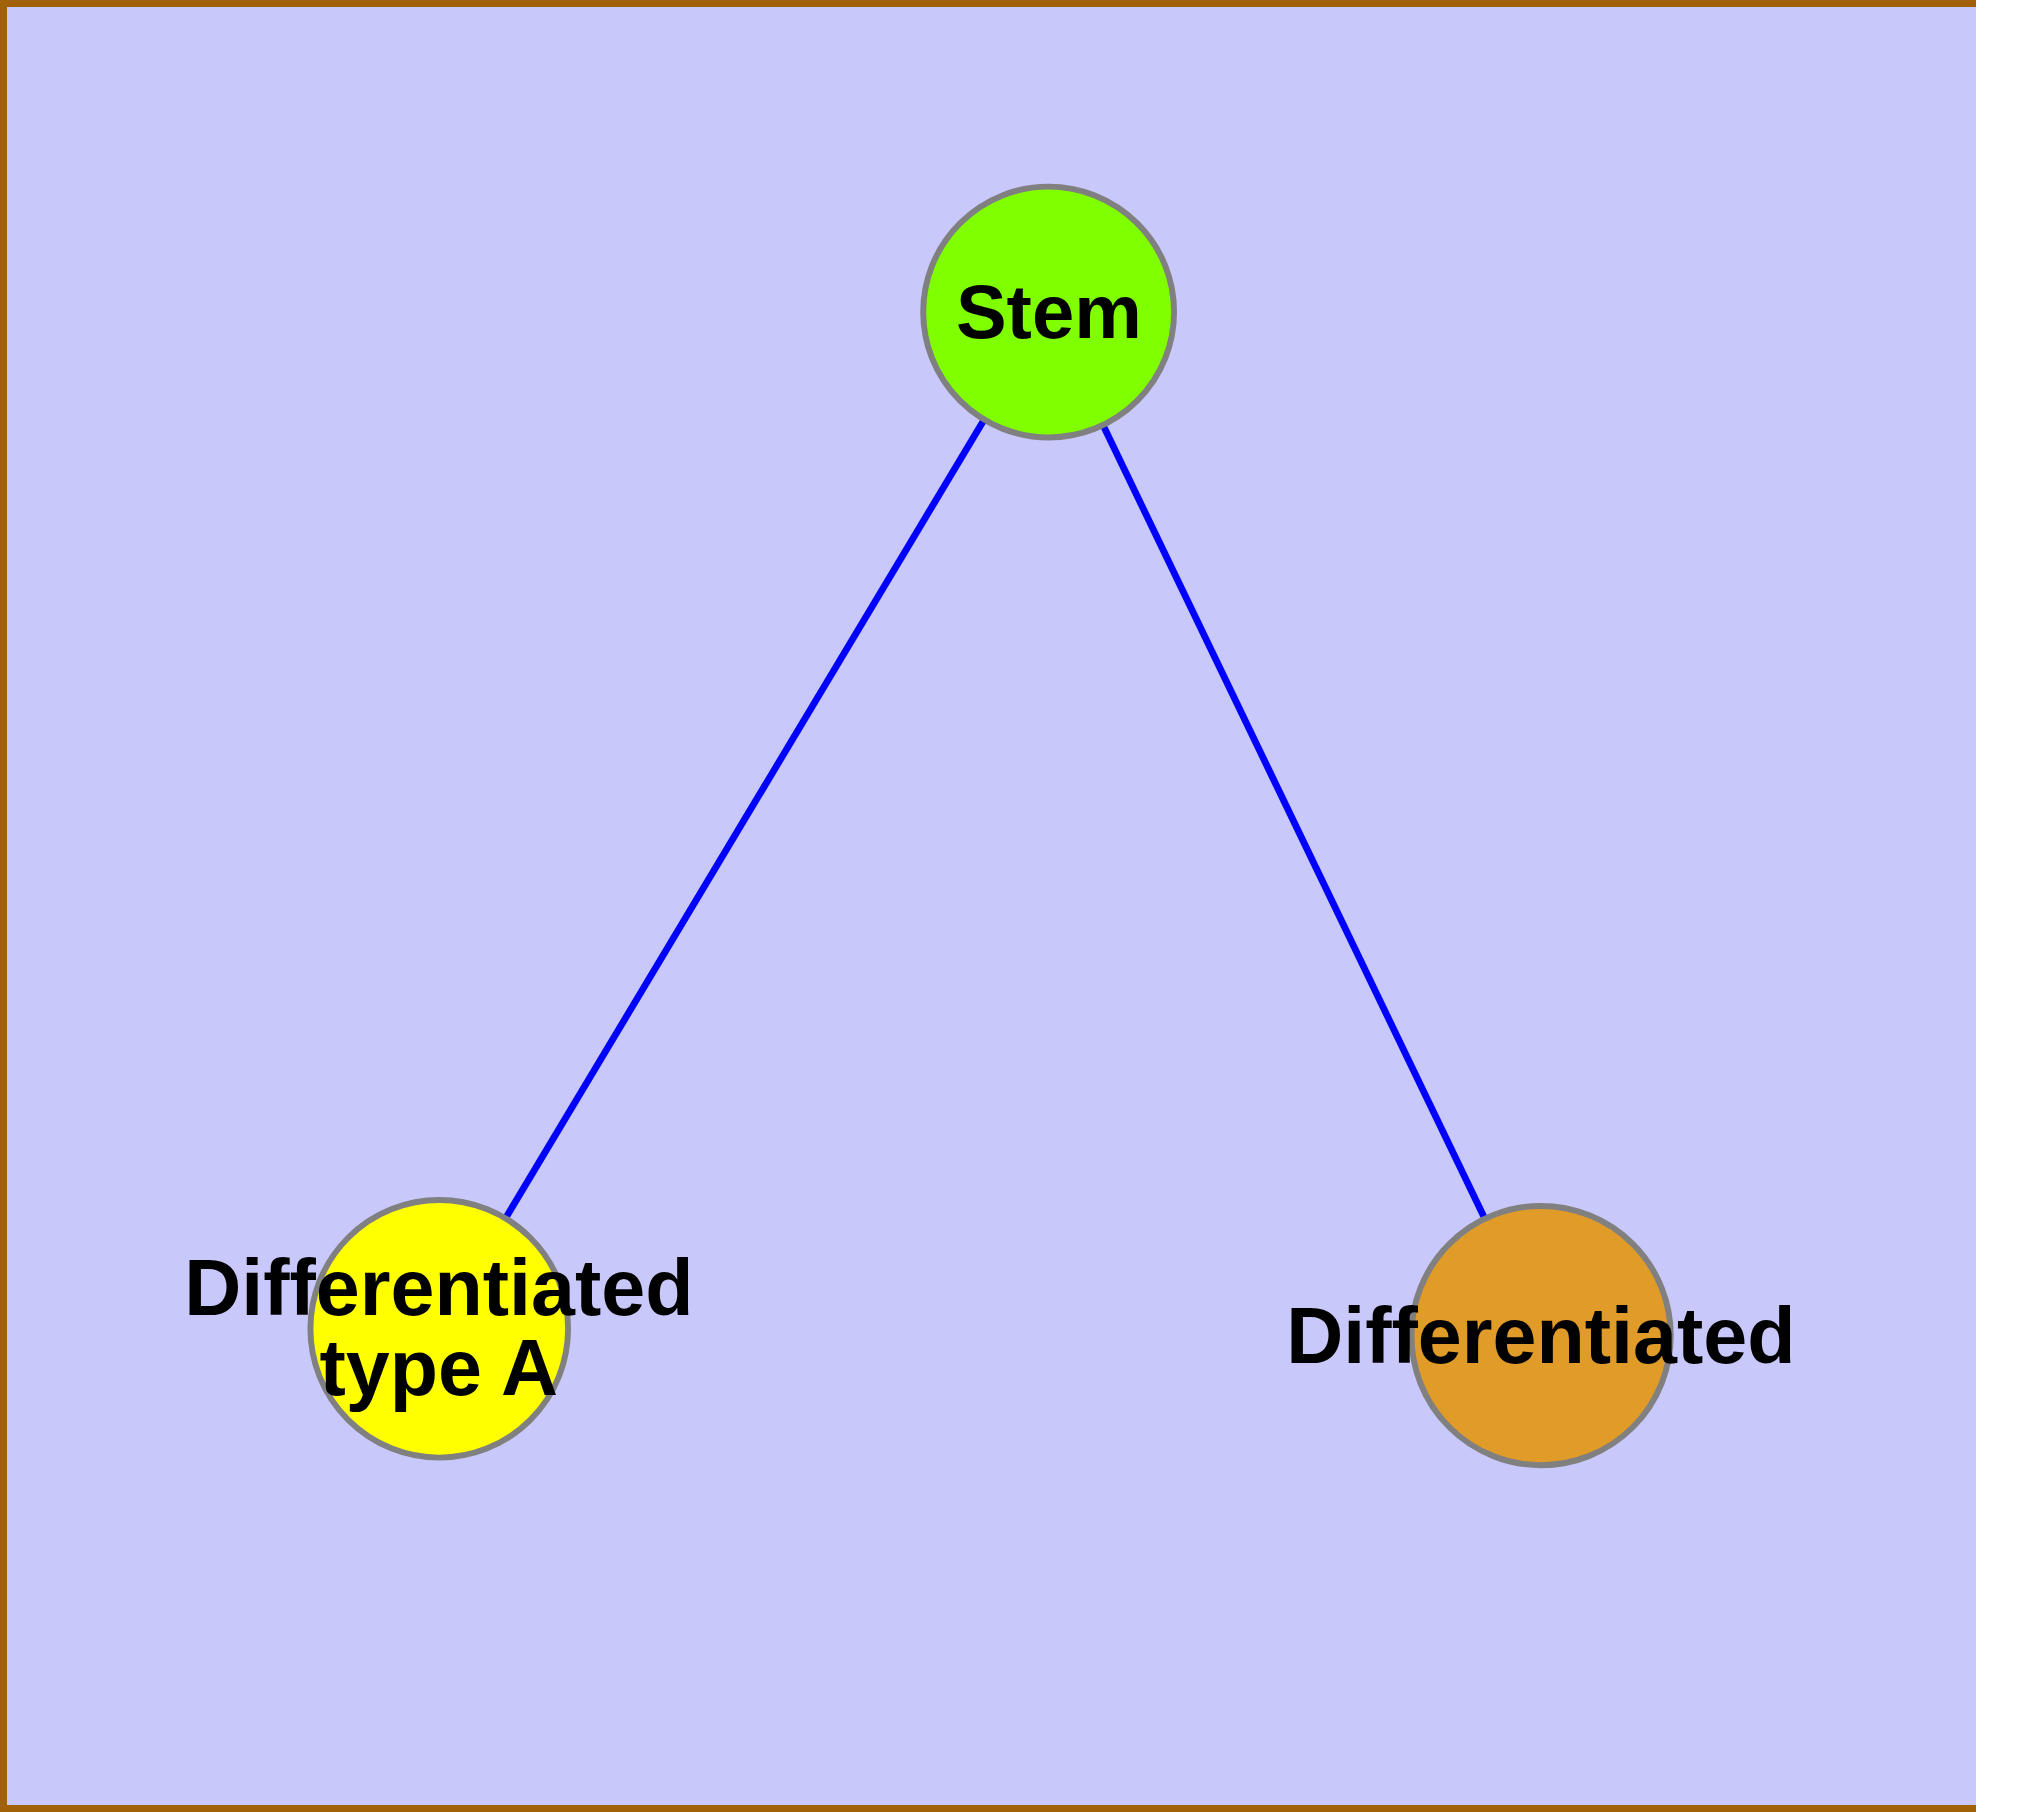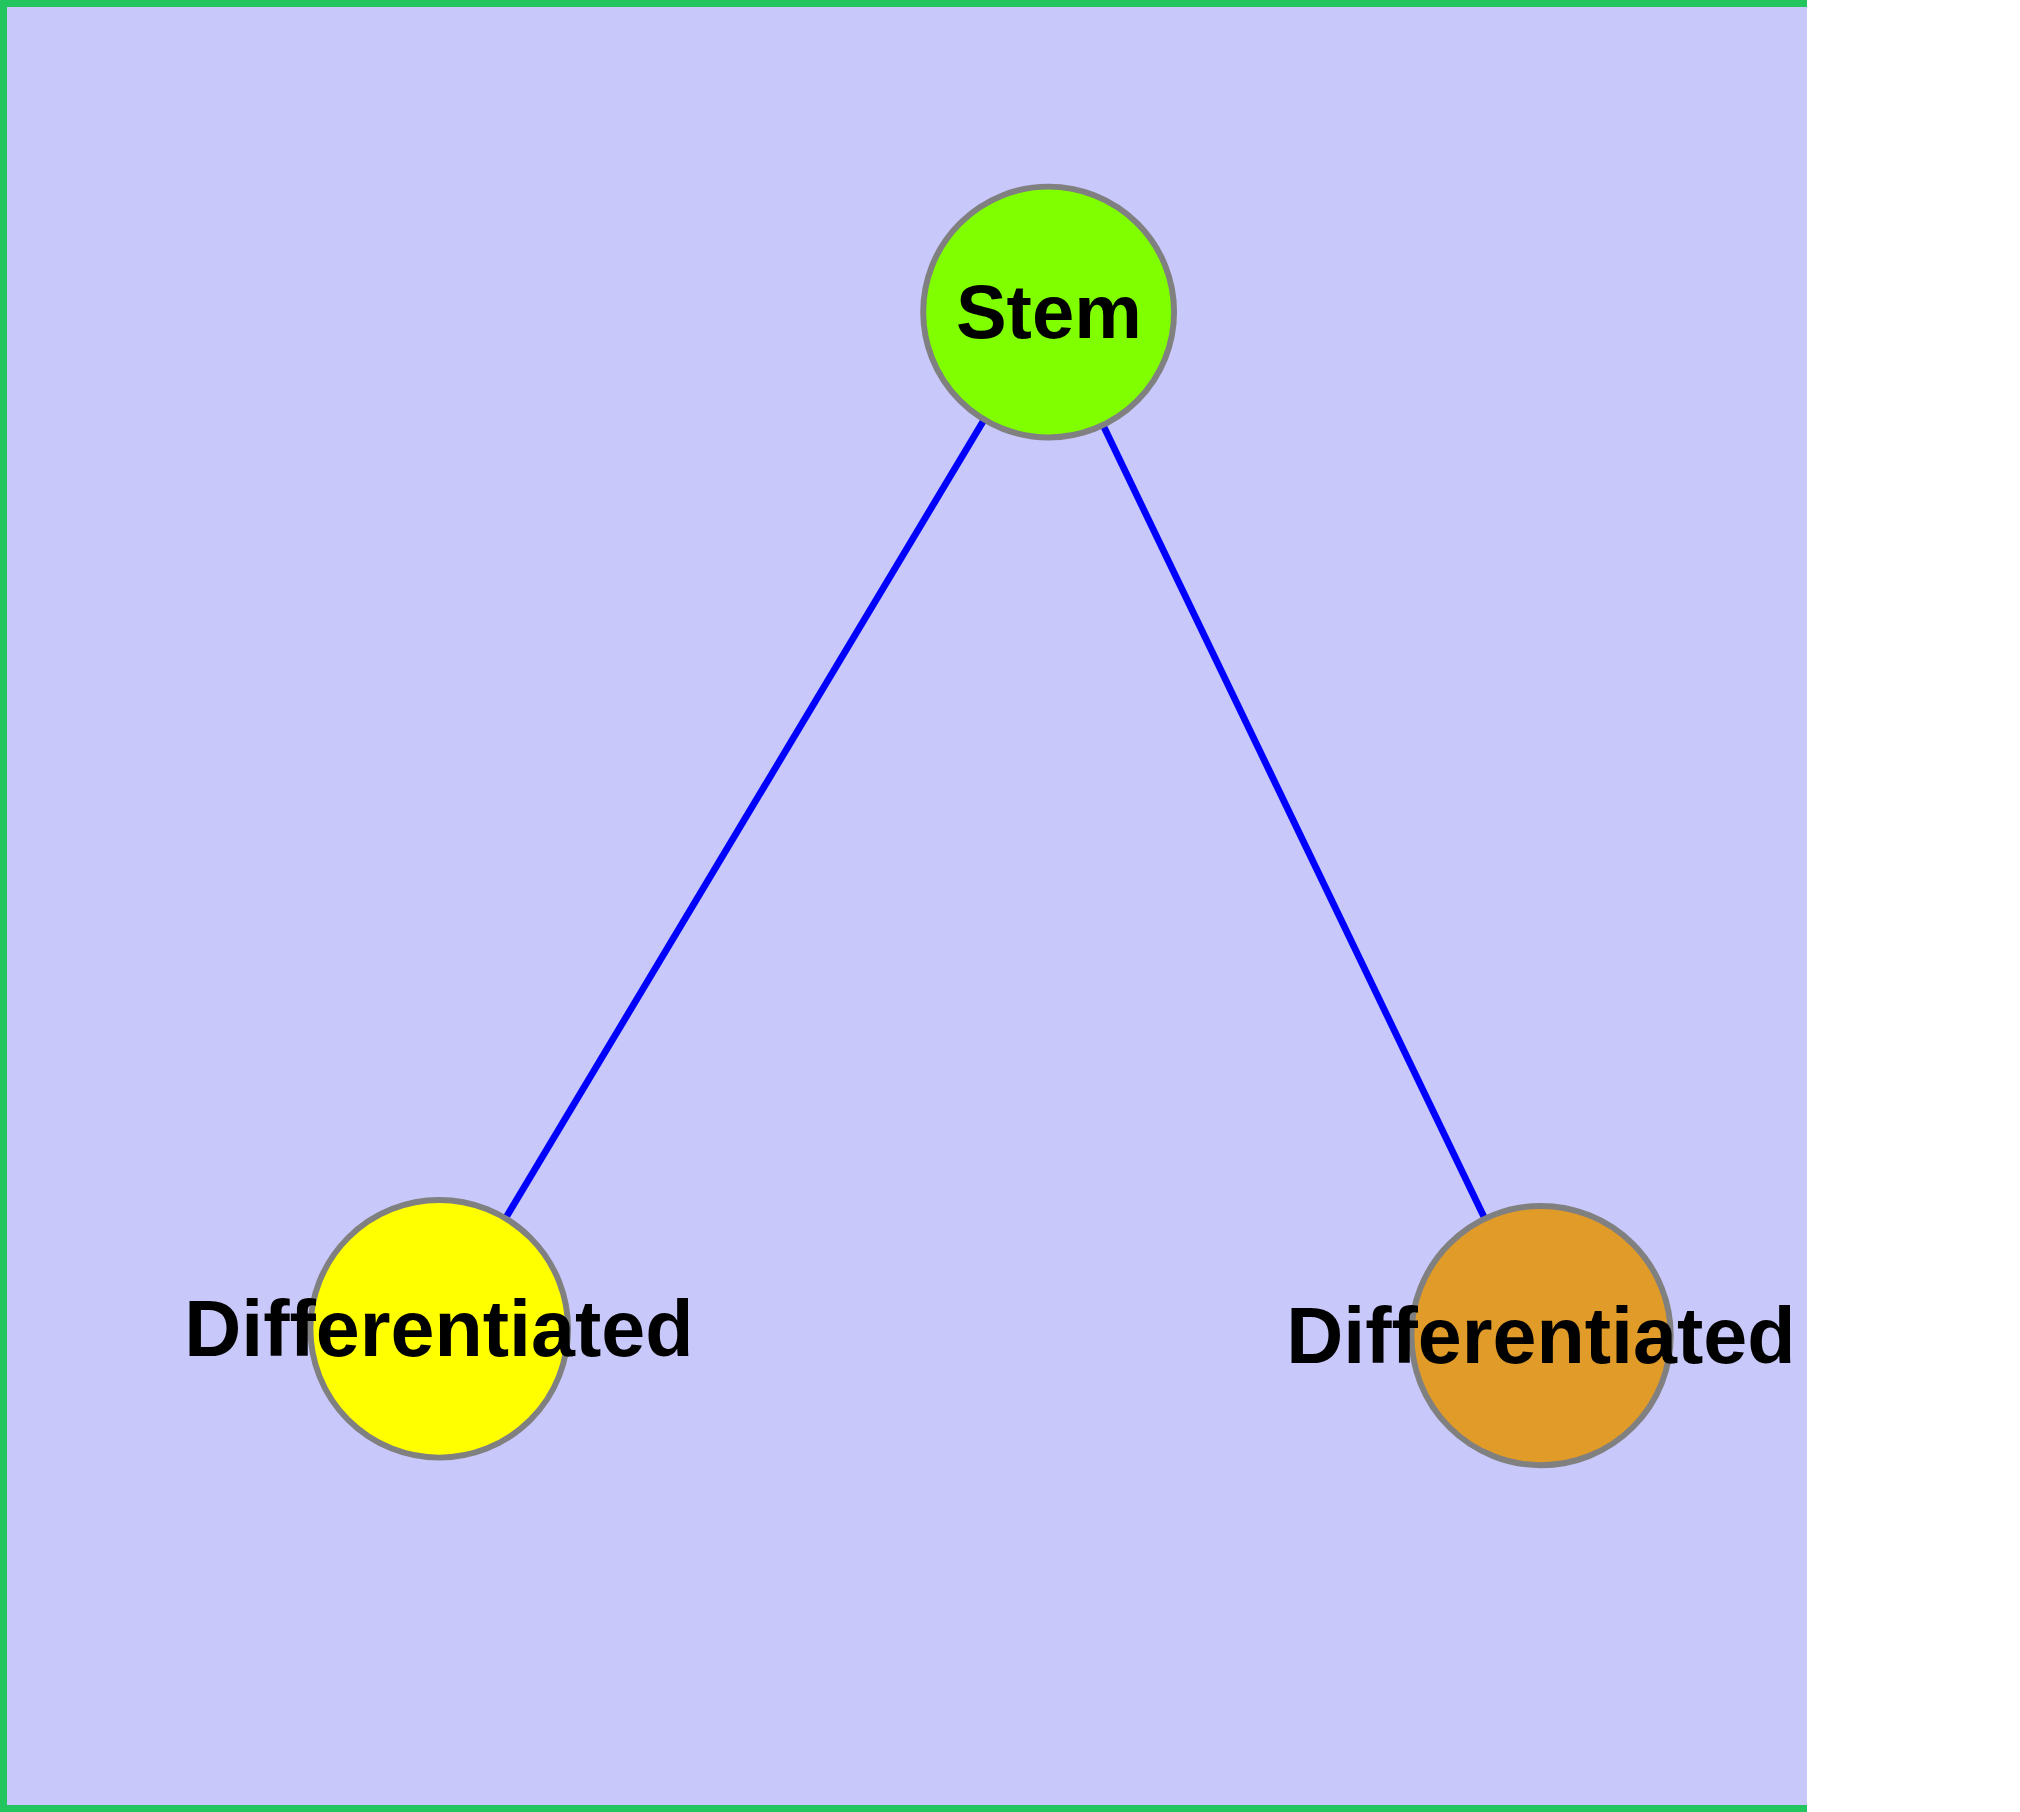--- a/index.html
+++ b/index.html
@@ -9,9 +9,9 @@
   }
   #canvas {
     position: relative;
-    width: 1807px;
+    width: 1976px;
     height: 1812px;
-    background: #22c55e;
+    background: #a16207;
     overflow: hidden;
     font-family: "Liberation Sans", sans-serif;
   }

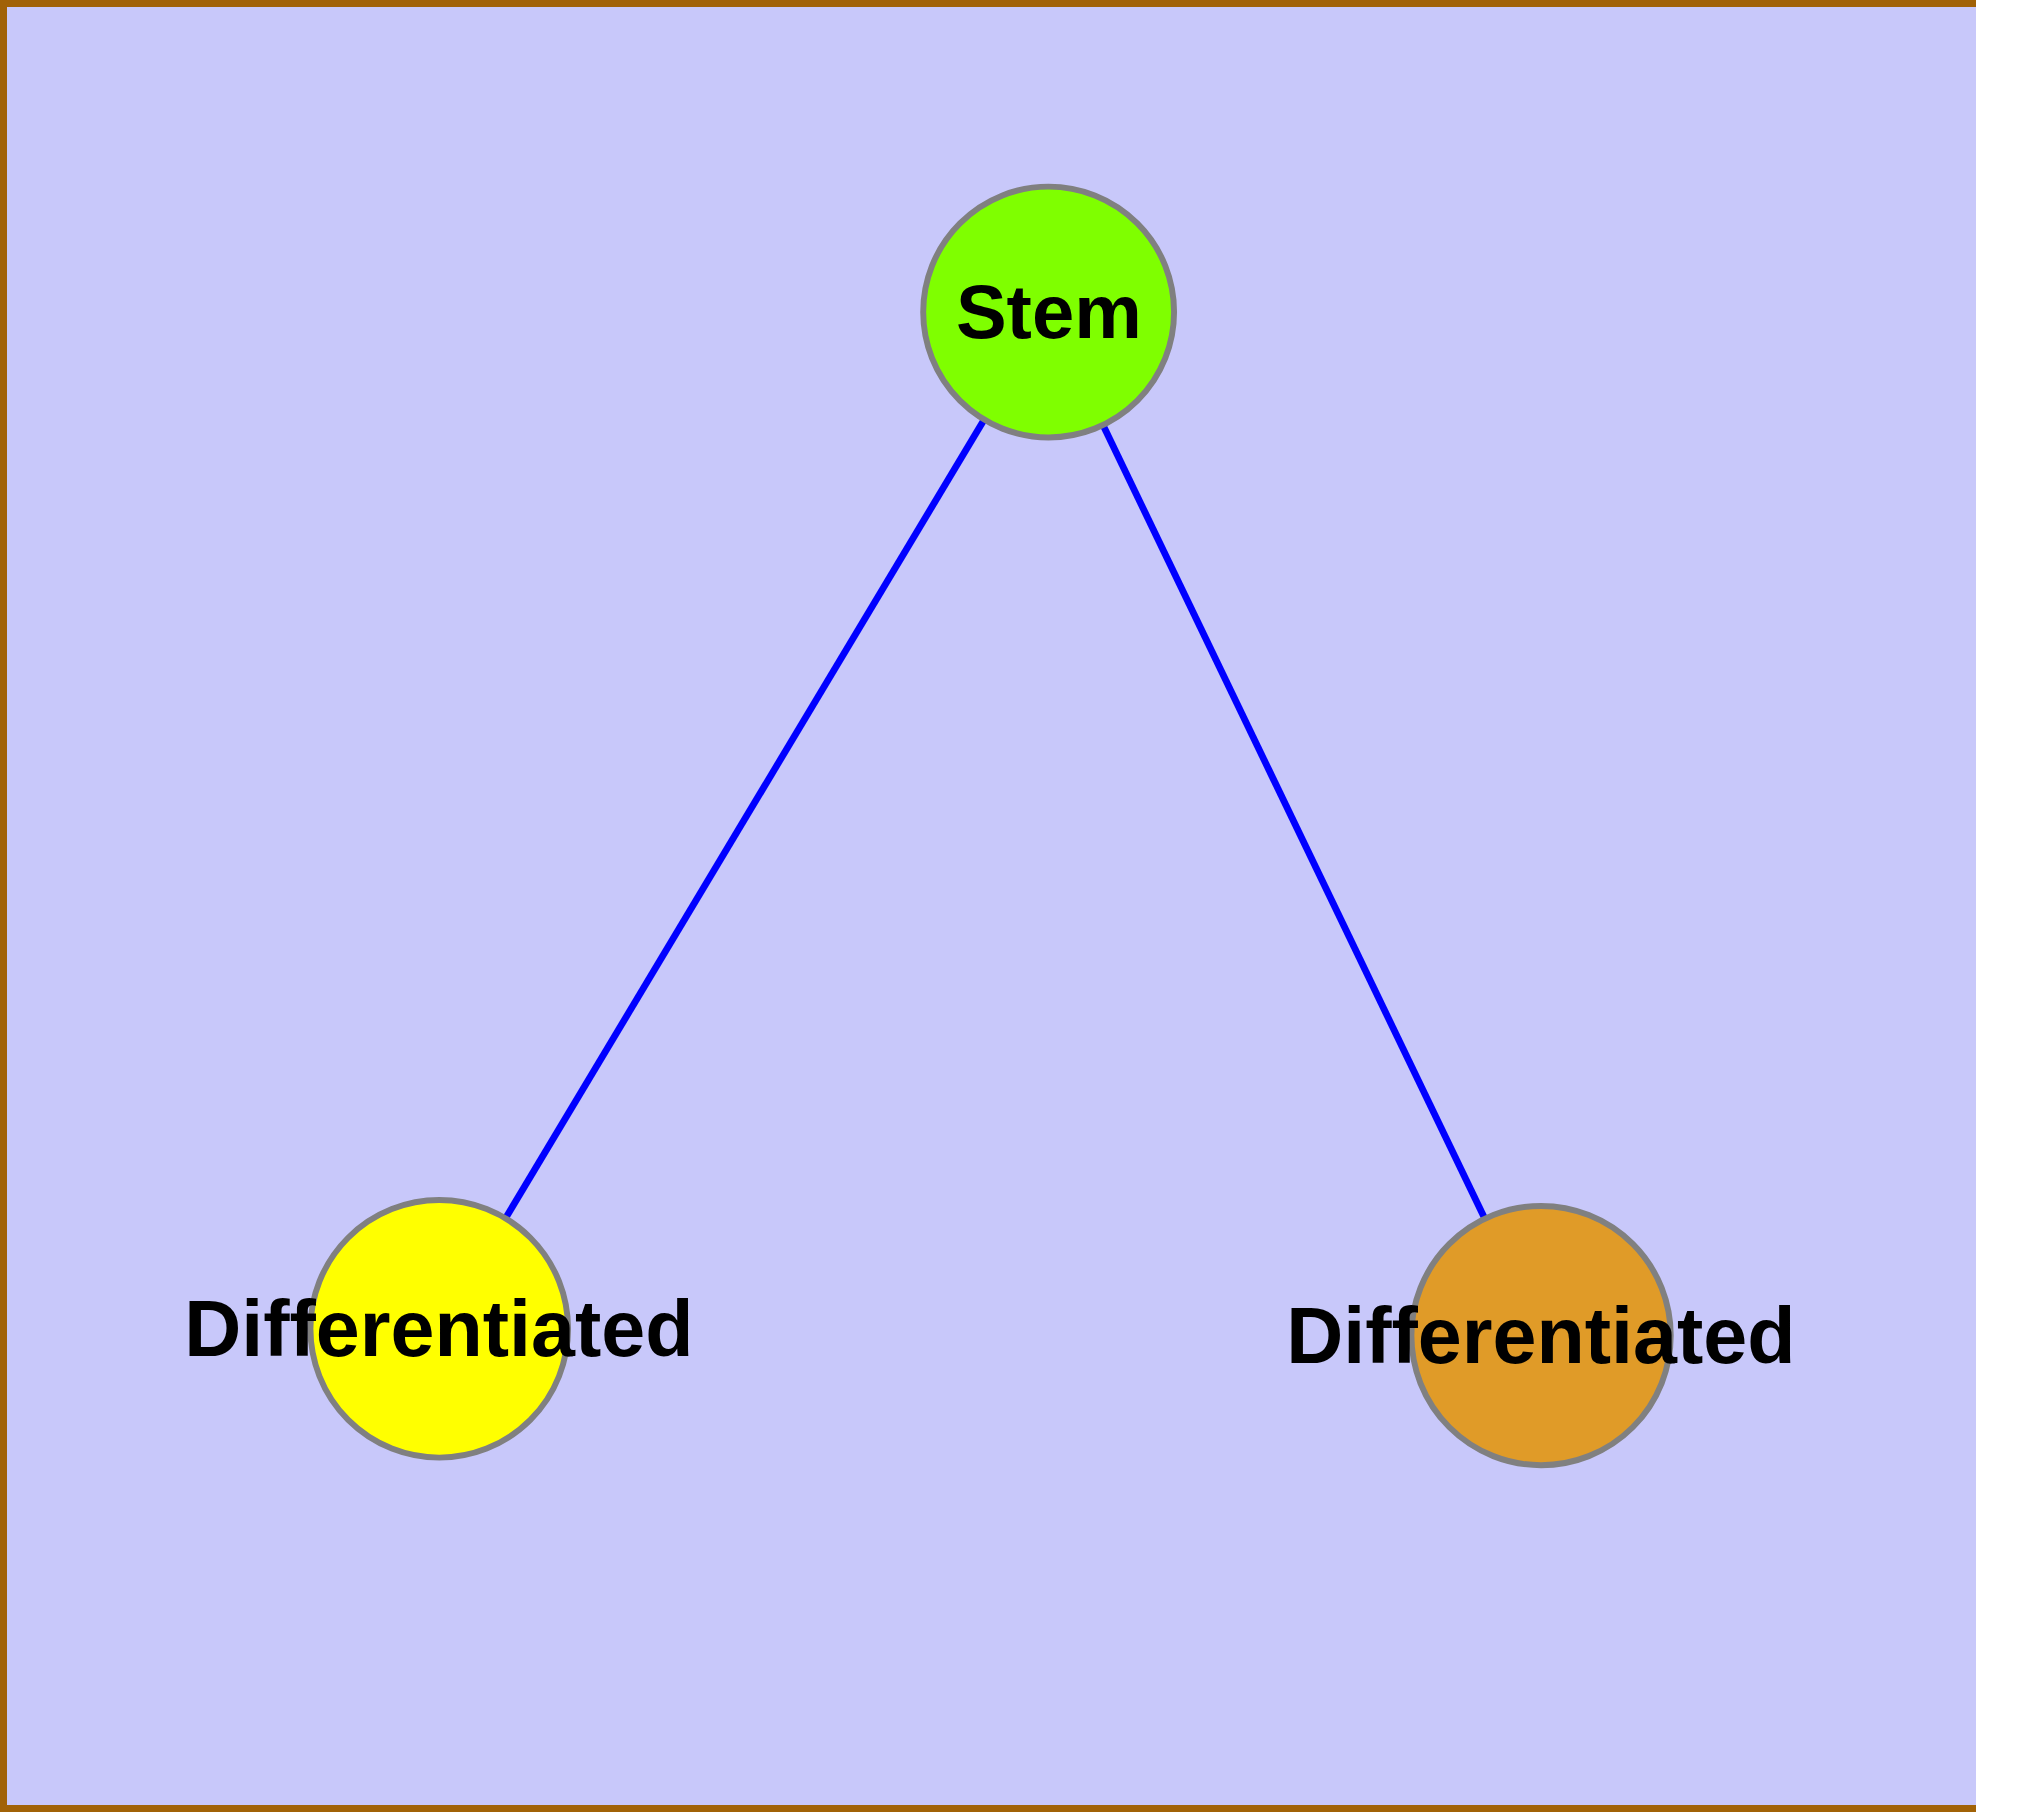--- a/index.html
+++ b/index.html
@@ -70,6 +70,7 @@
         </div>
         <div class="node-label two-line" style="left: 432px; top: 1322px; font-size: 79px; color: rgb(0, 0, 0);">
           <div>Differentiated</div>
+          <div>type A</div>
         </div>
         <div class="node-label two-line" style="left: 1534px; top: 1329px; font-size: 79px; color: rgb(0, 0, 0);">
           <div>Differentiated</div>

